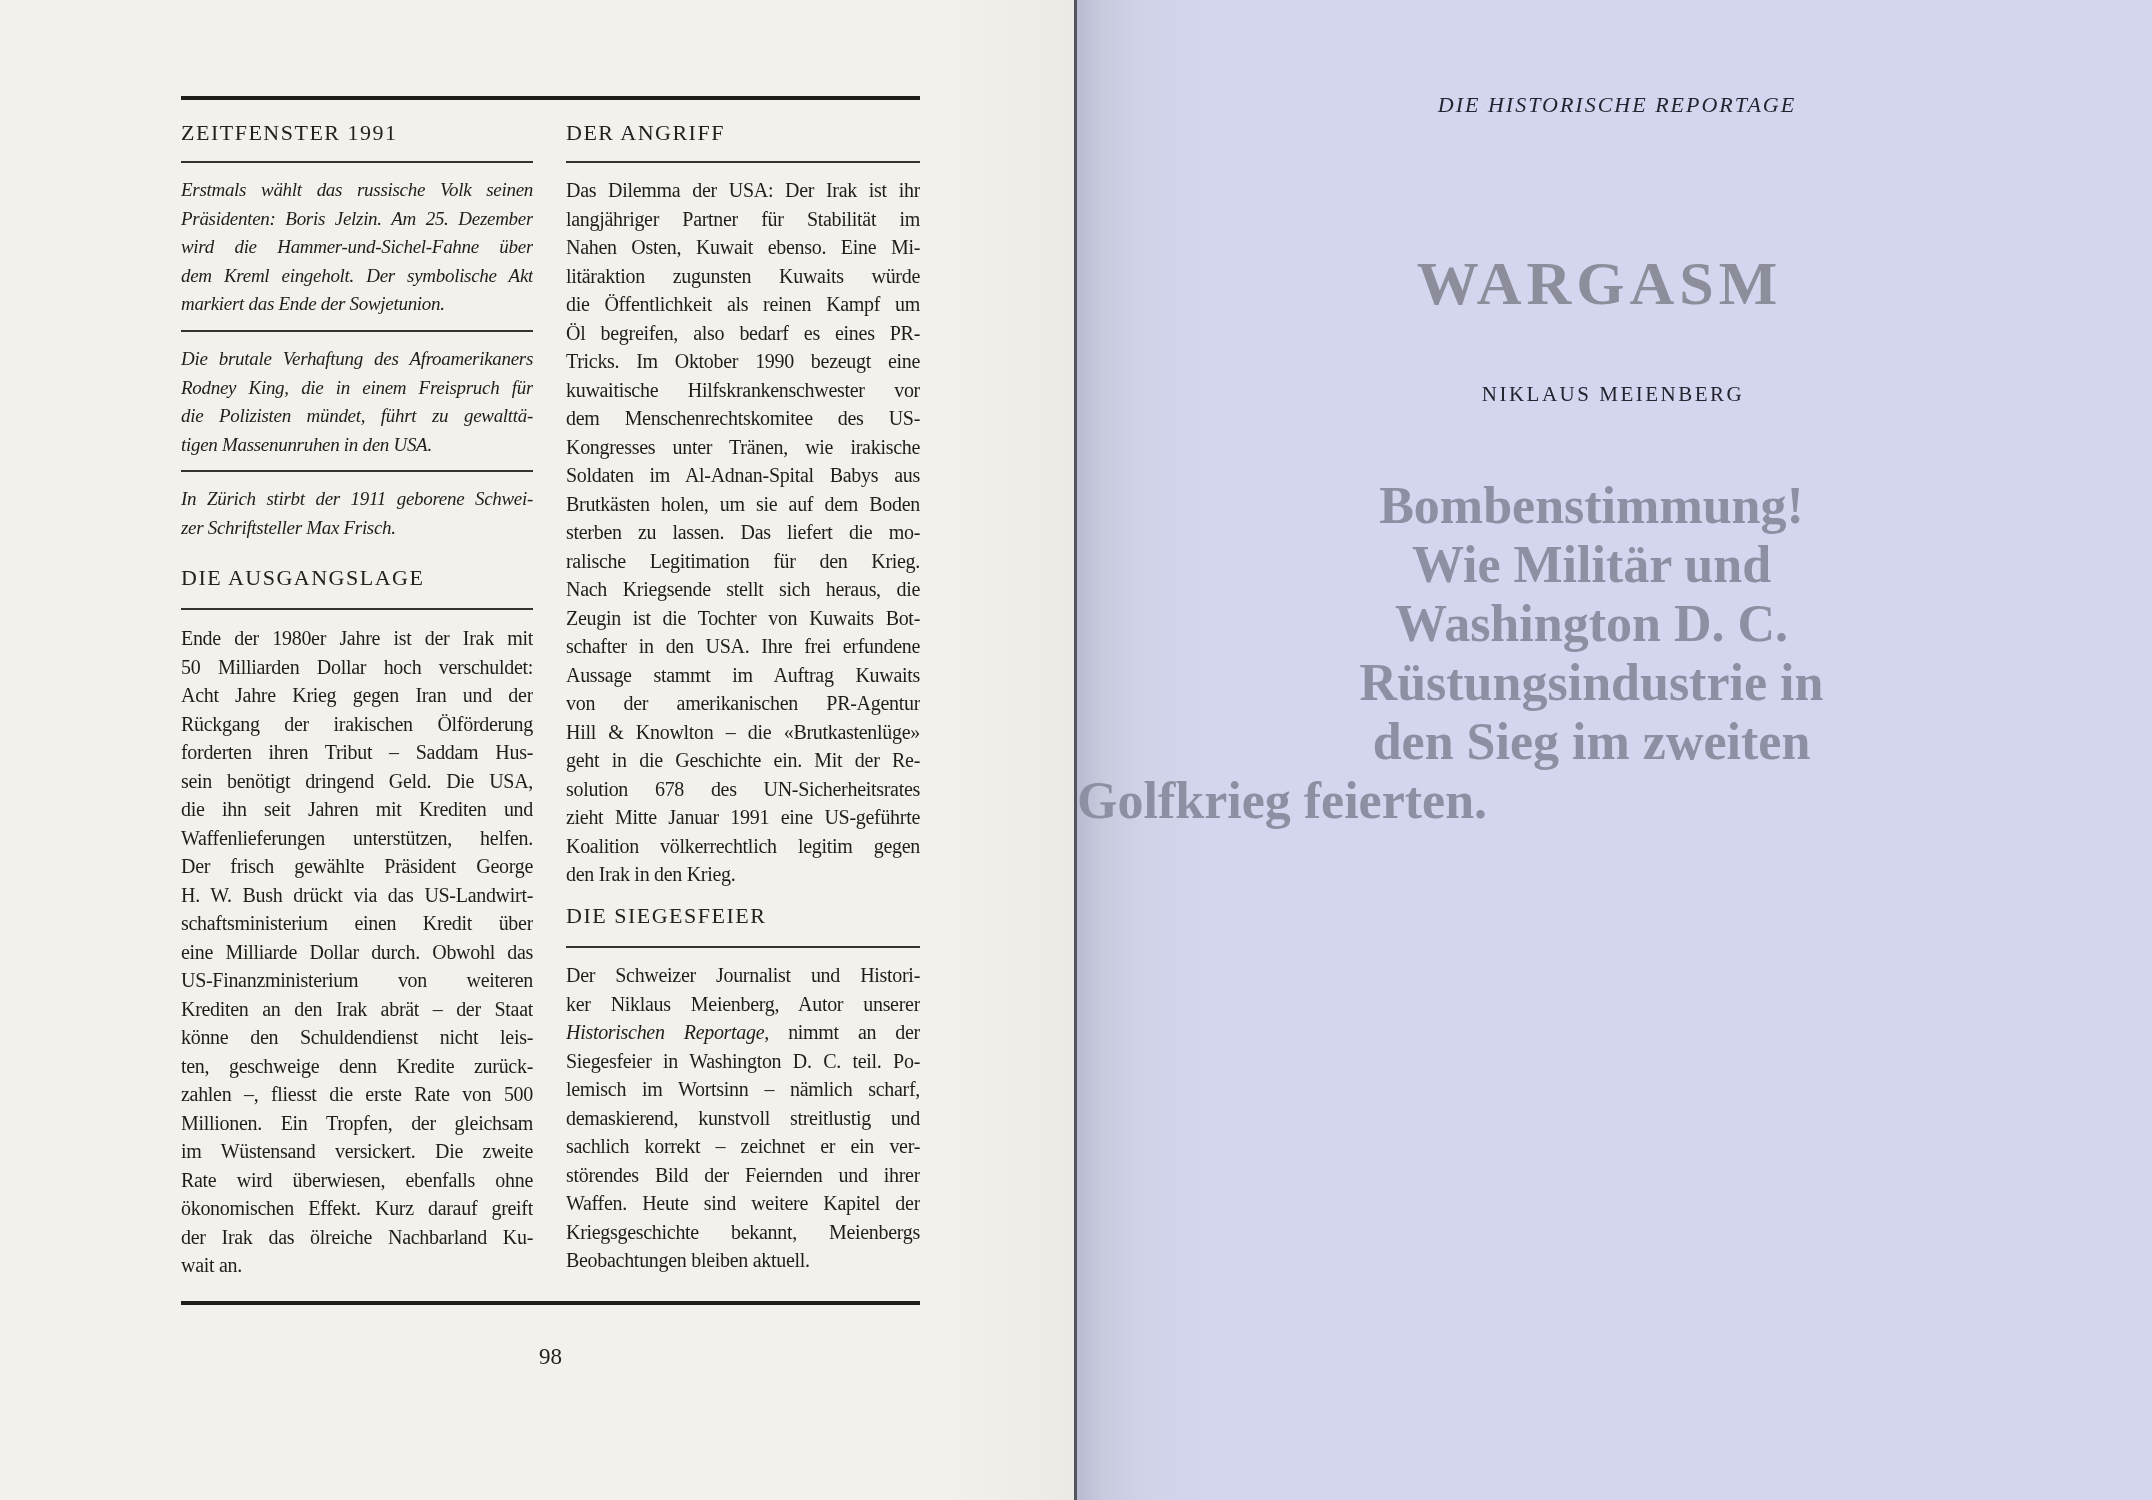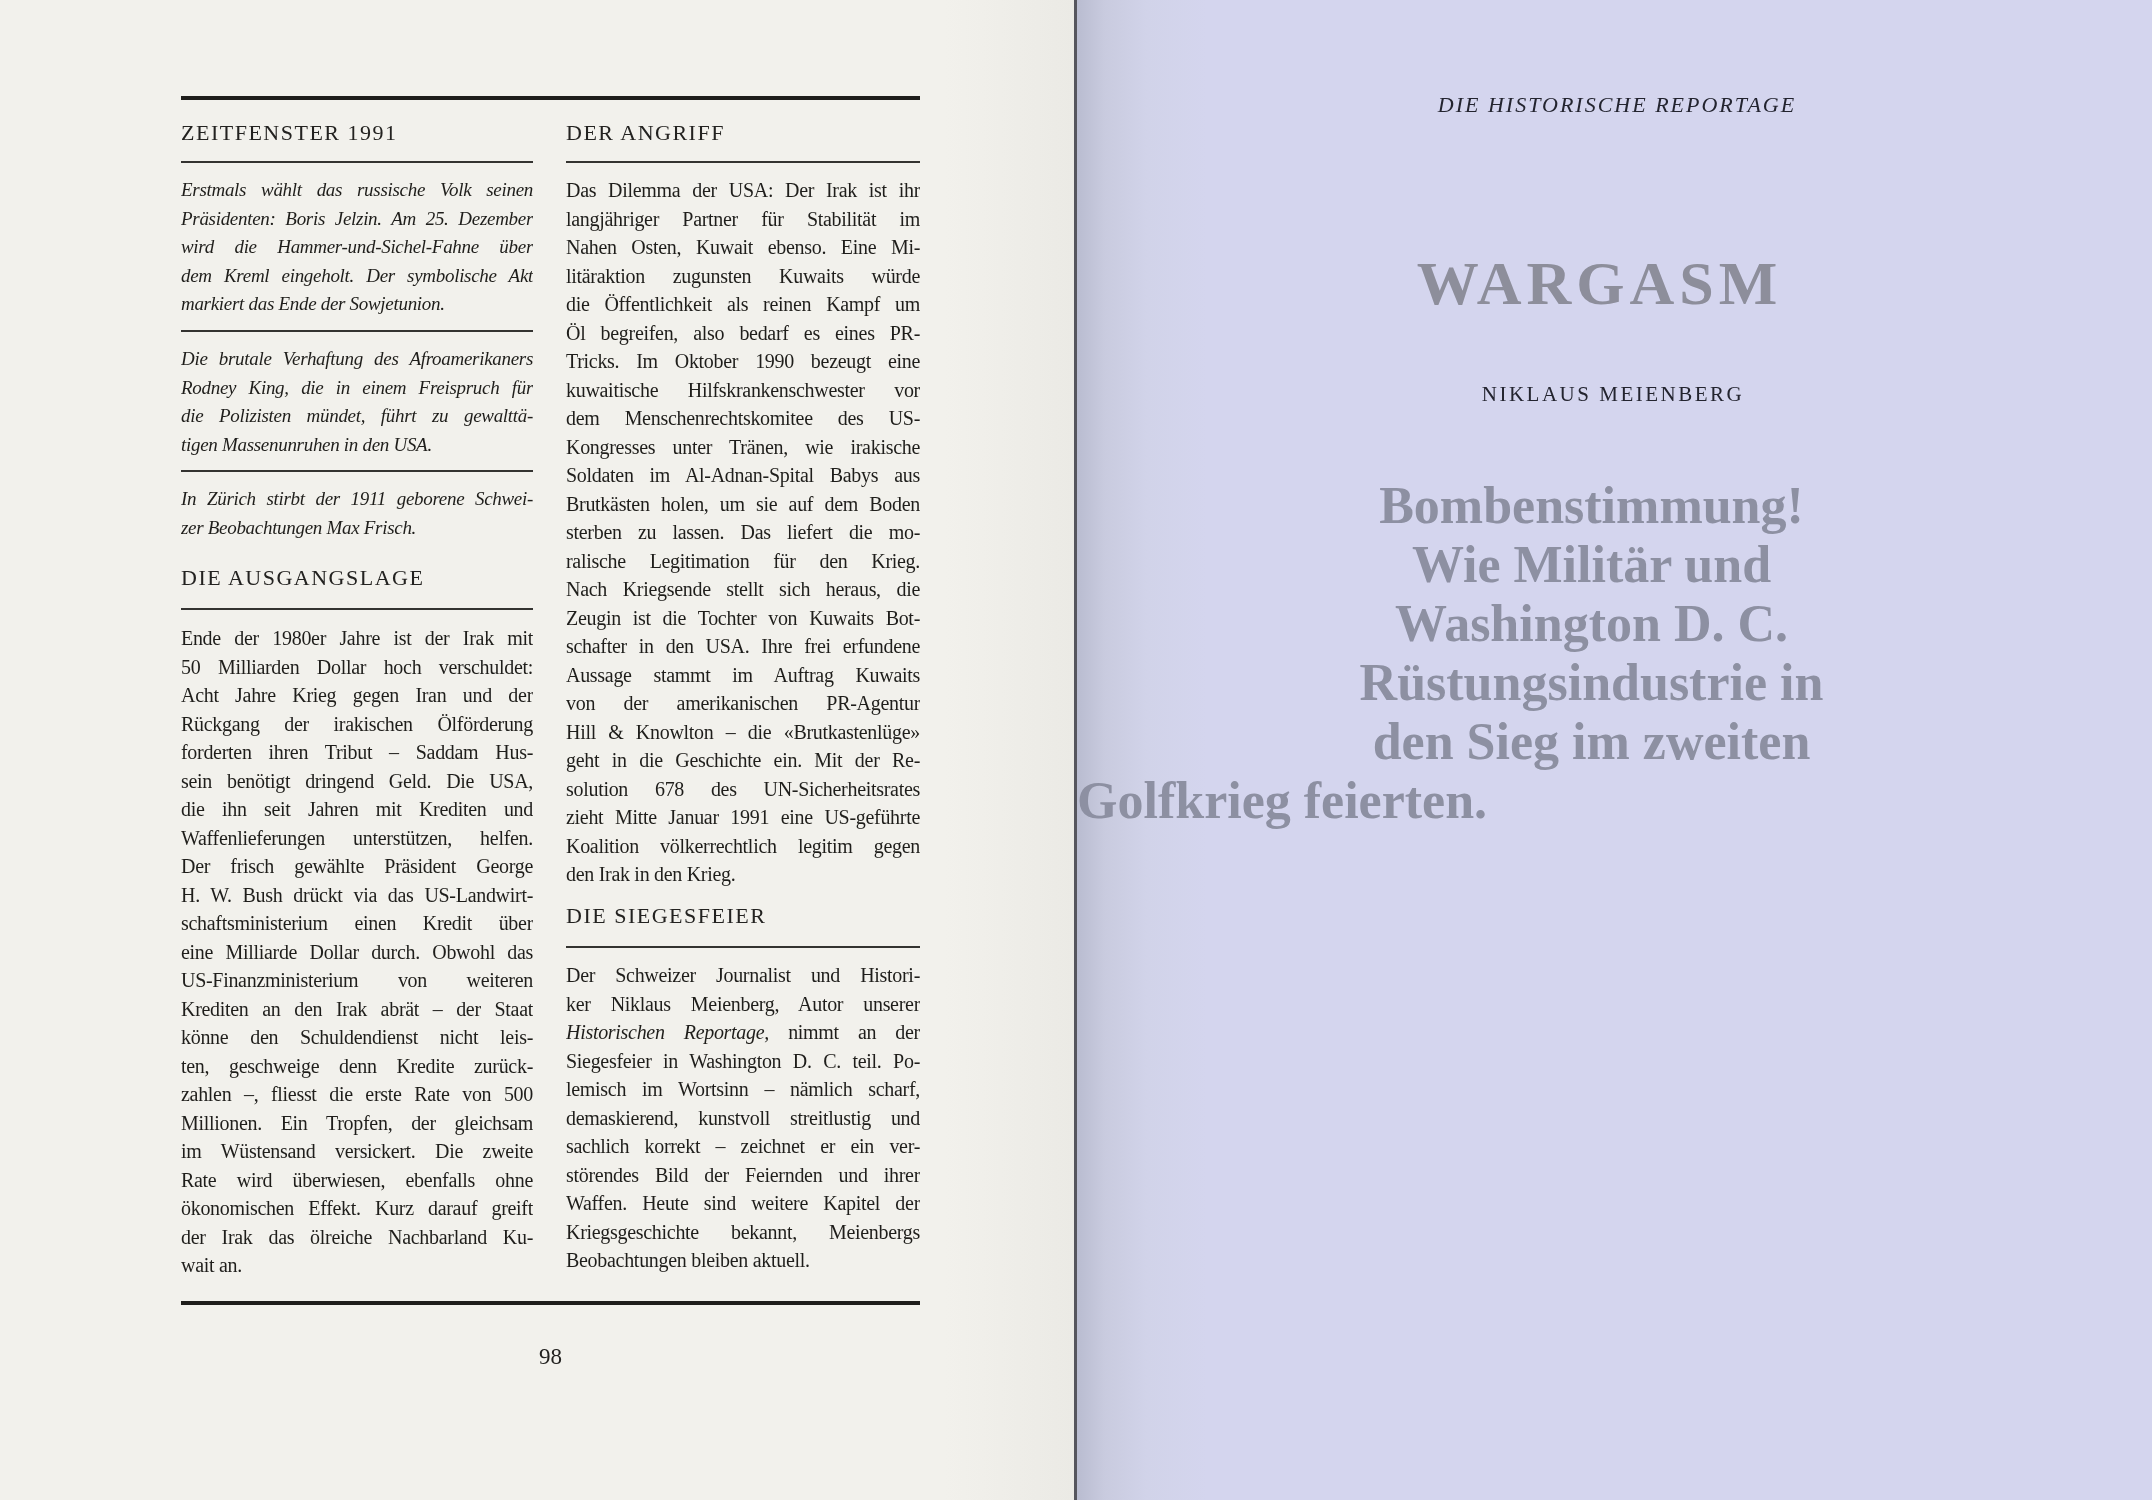--- a/index.html
+++ b/index.html
@@ -104,7 +104,7 @@
 
         <div class="blk lines italic-note" style="top:485px">
             <div class="ln">In Zürich stirbt der 1911 geborene Schwei-</div>
-            <div class="ln">zer Beobachtungen Max Frisch.</div>
+            <div class="ln">zer Schriftsteller Max Frisch.</div>
           </div>
 
         <div class="blk colhead" style="top:565px">DIE AUSGANGSLAGE</div>

